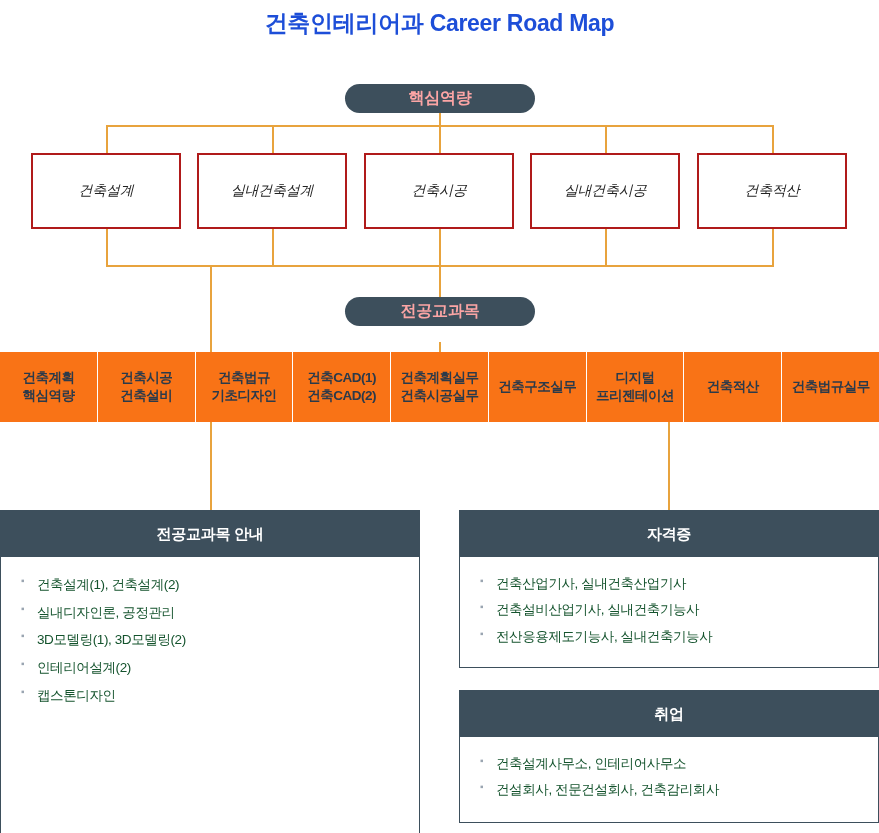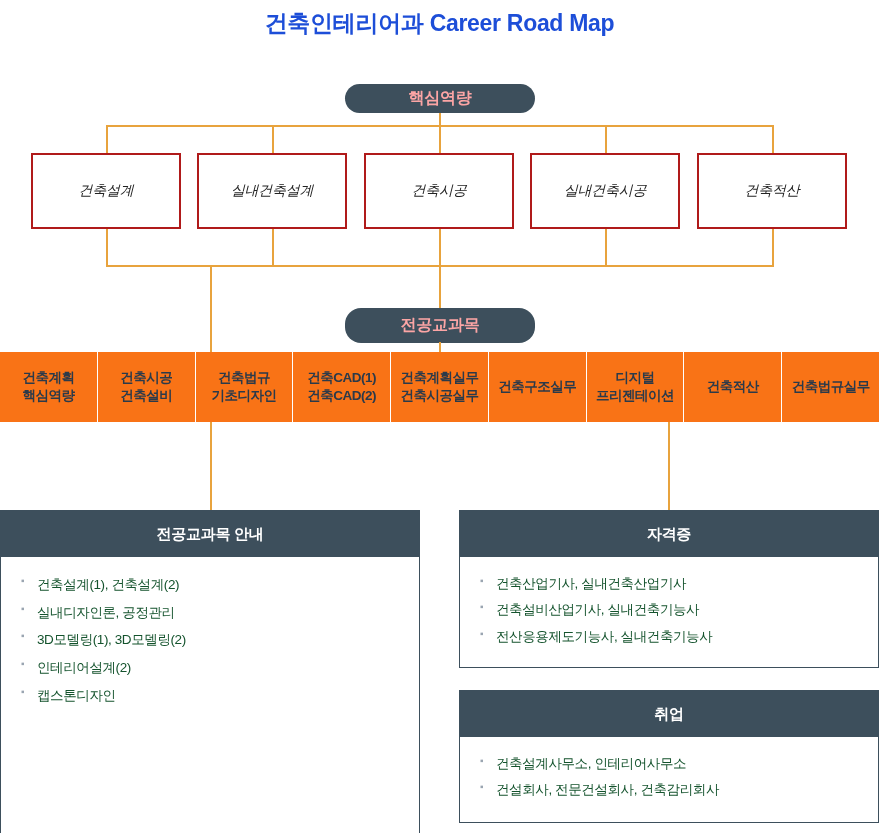--- a/index.html
+++ b/index.html
@@ -166,7 +166,7 @@
   <div class="ln lnv" style="left:210px; top:265px; height:87px;"></div>
   <div class="ln lnv" style="left:210px; top:422px; height:88px;"></div>
 
-  <div class="pill" style="left:345px; top:308px; width:190px; height:35px;">전공교과목</div>
+  <div class="pill" style="left:345px; top:297px; width:190px; height:29px;">전공교과목</div>
   <div class="ln lnv" style="left:439px; top:342px; height:10px;"></div>
 
   <div id="subject-band">

